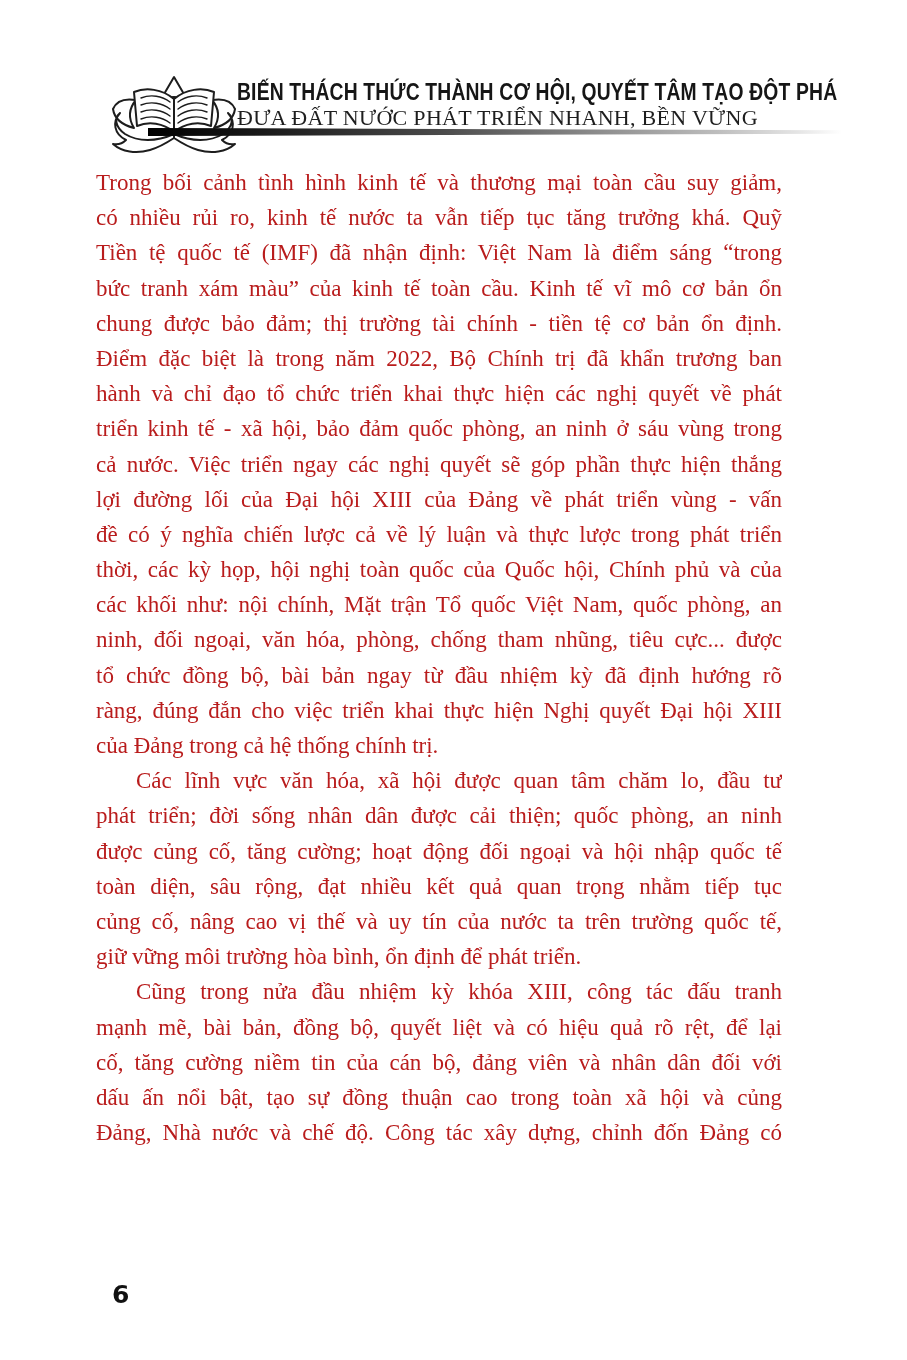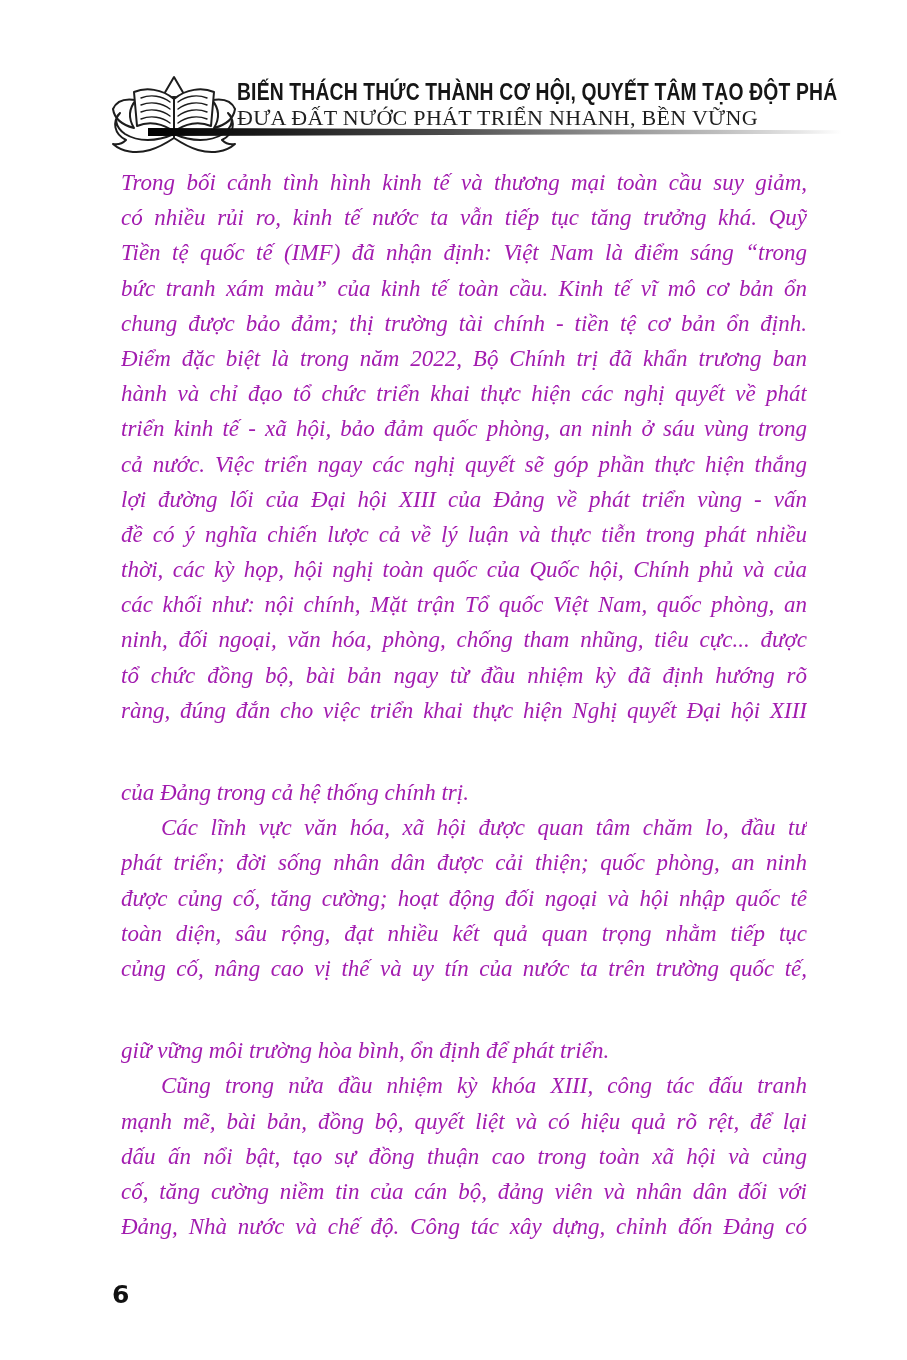--- a/index.html
+++ b/index.html
@@ -53,11 +53,10 @@
 
   
   .body-text {
-    position: absolute; left: 121px; top: 165px;
+    position: absolute; left: 96px; top: 165px;
     width: 686px;
     font-size: 23px;
-    color: #a21caf;
-    font-style: italic;
+    color: #b91c1c;
   }
   .line {
     height: 35.2px;

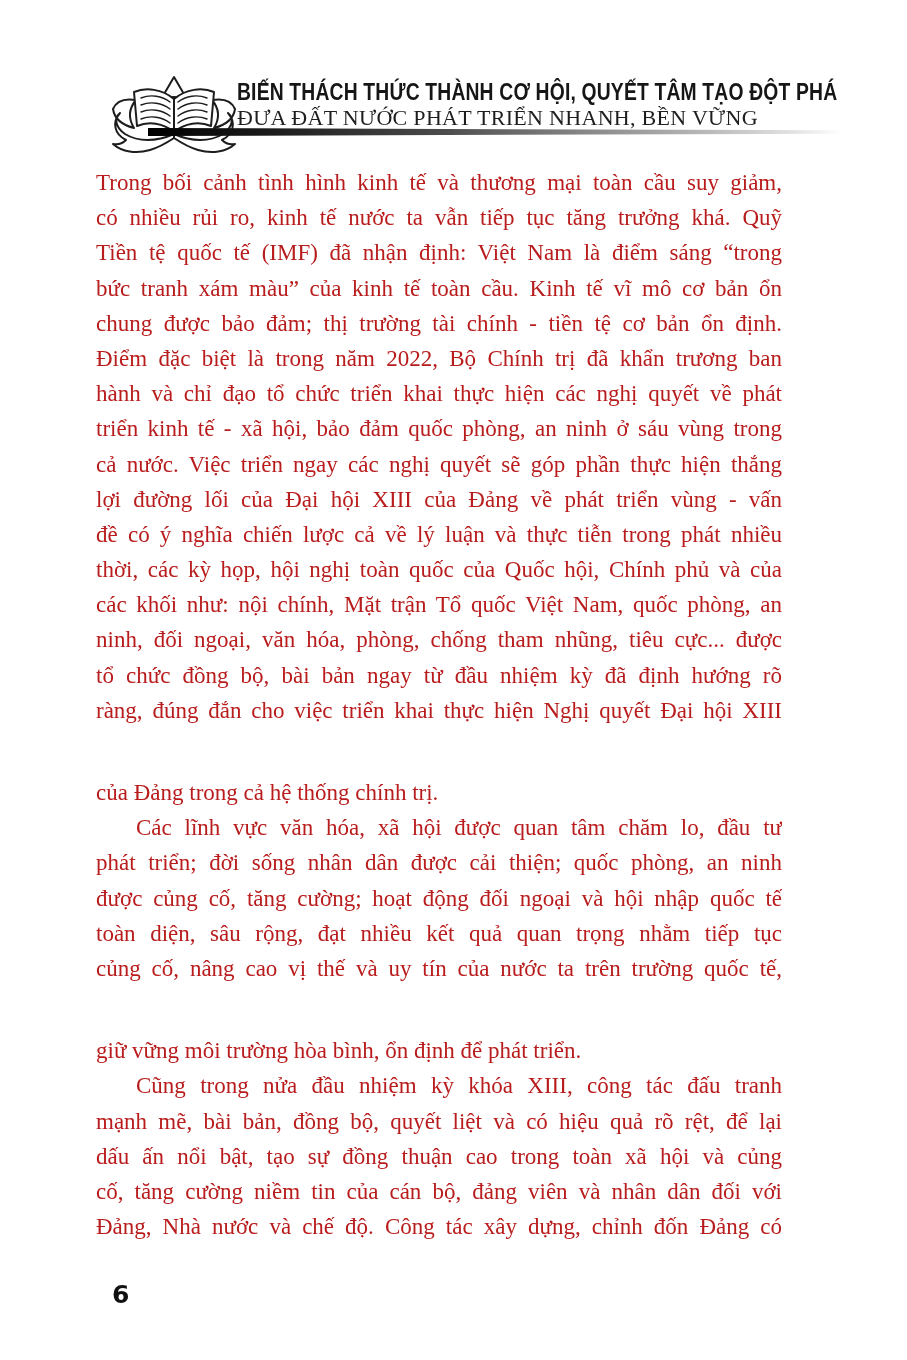--- a/index.html
+++ b/index.html
@@ -131,7 +131,7 @@
         <div class="line">triển kinh tế - xã hội, bảo đảm quốc phòng, an ninh ở sáu vùng trong</div>
         <div class="line">cả nước. Việc triển ngay các nghị quyết sẽ góp phần thực hiện thắng</div>
         <div class="line">lợi đường lối của Đại hội XIII của Đảng về phát triển vùng - vấn</div>
-        <div class="line">đề có ý nghĩa chiến lược cả về lý luận và thực tiễn trong phát nhiều</div>
+        <div class="line">đề có ý nghĩa chiến lược cả về lý luận và thực lược trong phát triển</div>
         <div class="line">thời, các kỳ họp, hội nghị toàn quốc của Quốc hội, Chính phủ và của</div>
         <div class="line">các khối như: nội chính, Mặt trận Tổ quốc Việt Nam, quốc phòng, an</div>
         <div class="line">ninh, đối ngoại, văn hóa, phòng, chống tham nhũng, tiêu cực... được</div>

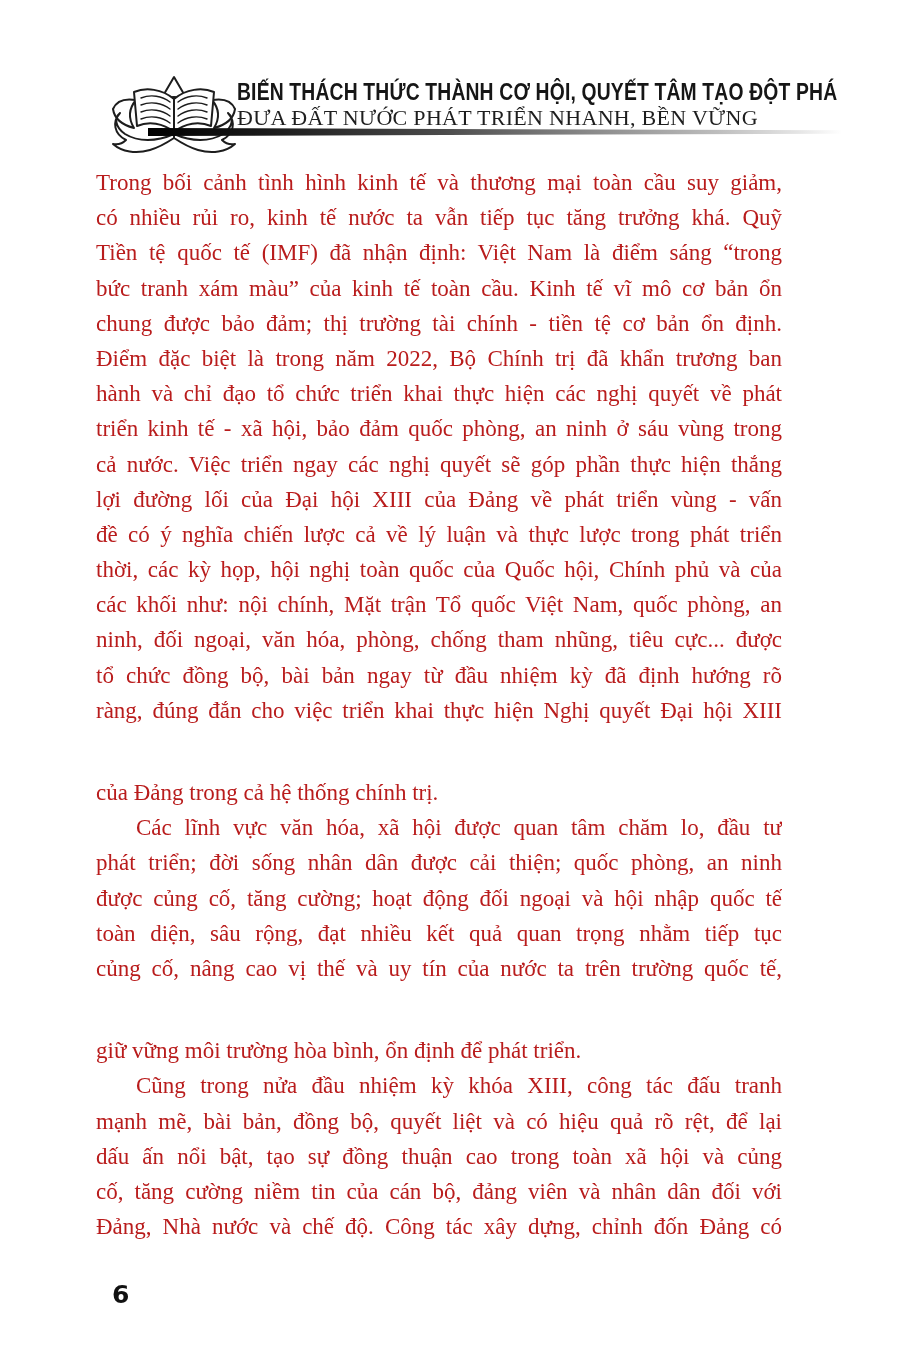--- a/index.html
+++ b/index.html
@@ -65,7 +65,7 @@
     text-align-last: justify;
     overflow: hidden;
   }
-  .line.no-just { text-align-last: left; margin-top: 47px; }
+  .line.no-just { text-align-last: left; }
   .line.indent { text-indent: 40px; }
 
   

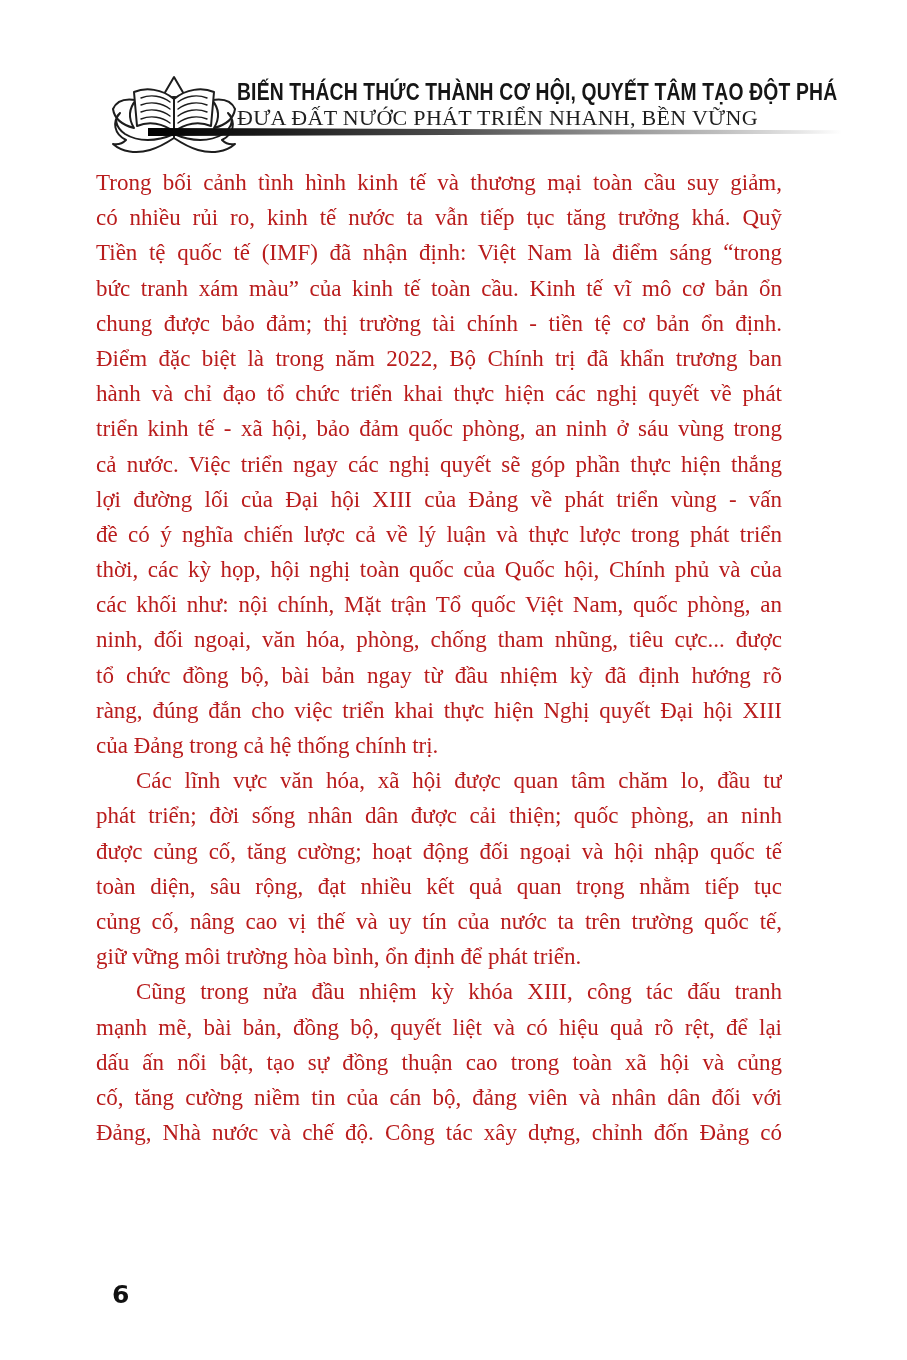--- a/index.html
+++ b/index.html
@@ -150,8 +150,8 @@
       <div>
         <div class="line indent">Cũng trong nửa đầu nhiệm kỳ khóa XIII, công tác đấu tranh</div>
         <div class="line">mạnh mẽ, bài bản, đồng bộ, quyết liệt và có hiệu quả rõ rệt, để lại</div>
+        <div class="line">cố, tăng cường niềm tin của cán bộ, đảng viên và nhân dân đối với</div>
         <div class="line">dấu ấn nổi bật, tạo sự đồng thuận cao trong toàn xã hội và củng</div>
-        <div class="line">cố, tăng cường niềm tin của cán bộ, đảng viên và nhân dân đối với</div>
         <div class="line">Đảng, Nhà nước và chế độ. Công tác xây dựng, chỉnh đốn Đảng có</div>
       </div>
     </div>

